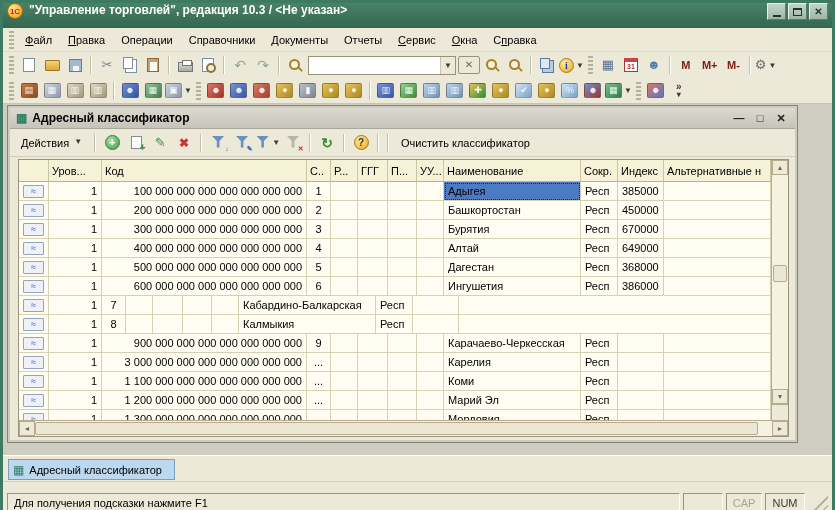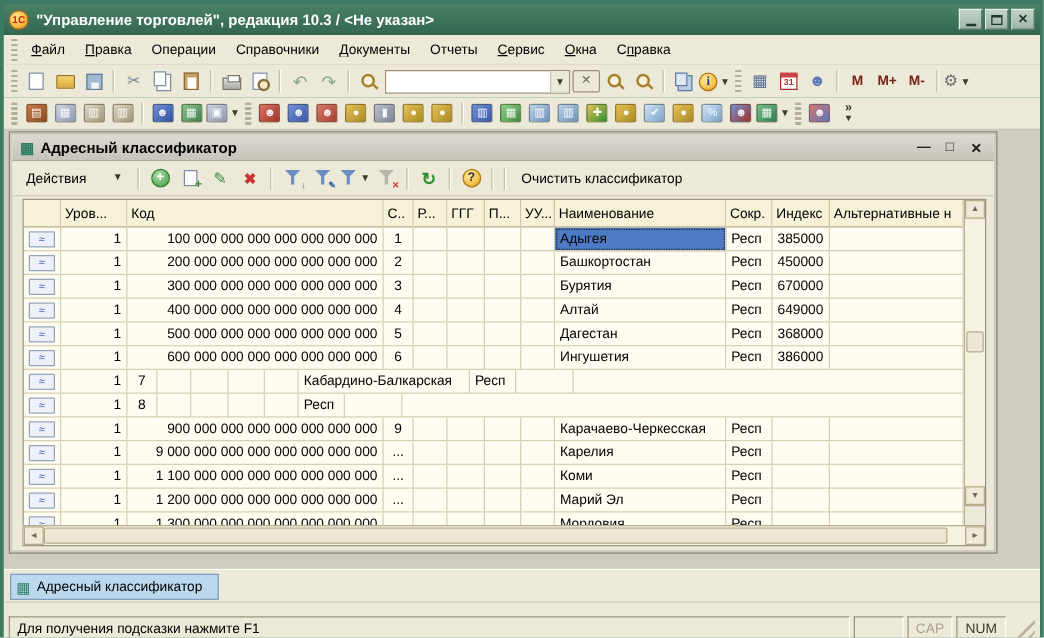--- a/index.html
+++ b/index.html
@@ -9,7 +9,7 @@
 
   
   .titlebar{position:absolute;top:3px;left:3px;right:3px;height:25px;
-    background:linear-gradient(180deg,#4a8266,#336650);display:flex;align-items:center;gap:6px;padding:0 4px}
+    background:linear-gradient(180deg,#4a8266,#336650);display:flex;gap:6px;padding:0 4px}
   .logo{width:16px;height:16px;border-radius:50%;background:radial-gradient(circle at 35% 30%,#ffe88a,#f6b93e 60%,#d98a1e);
     border:1px solid #b06a10;color:#c22;font-size:8px;font-weight:bold;display:flex;align-items:center;justify-content:center}
   .t-text{color:#fff;font-weight:bold;font-size:12px;flex:1;white-space:nowrap;overflow:hidden}

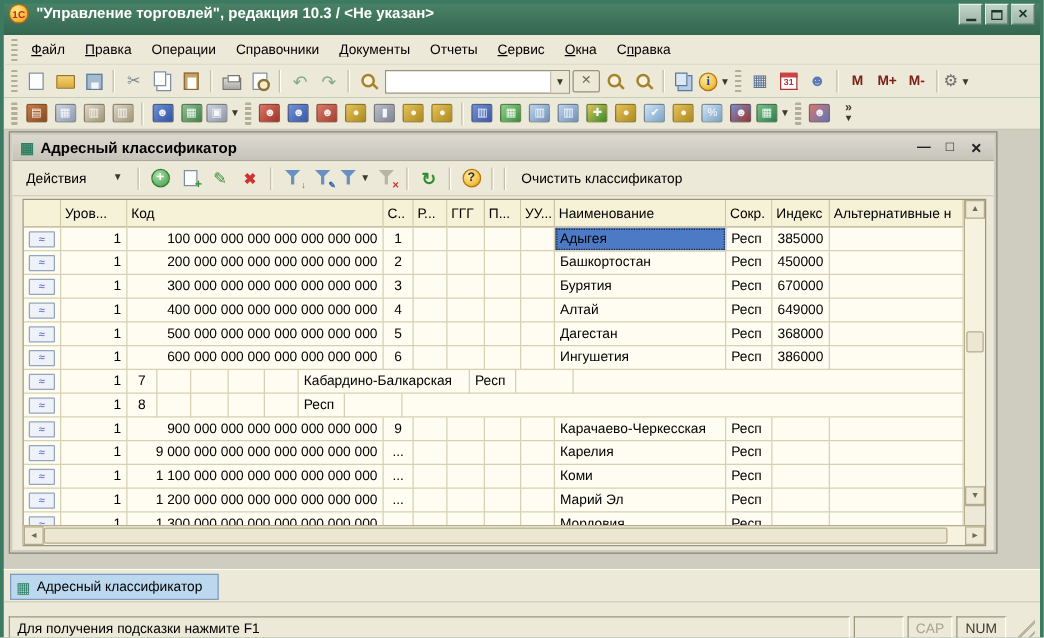--- a/index.html
+++ b/index.html
@@ -65,7 +65,7 @@
   .cwbtn{width:16px;display:flex;align-items:center;justify-content:center;color:#222;font-weight:bold;font-size:11px}
   .grid-ico{color:#2f7f63;font-size:12px;line-height:12px}
   .c-toolbar{height:28px;background:#ece9d8;border-bottom:1px solid #d2cebb;display:flex;align-items:center;padding:0 4px;gap:2px}
-  .txtbtn{padding:3px 7px;display:flex;align-items:flex-start;gap:20px;white-space:nowrap}
+  .txtbtn{padding:3px 7px;display:flex;align-items:flex-start;gap:4px;white-space:nowrap}
   .i-add{width:15px;height:15px;border-radius:50%;background:radial-gradient(circle at 35% 30%,#aadcaa,#3f9f3f);border:1px solid #2f7f2f;color:#fff;font-weight:bold;font-size:11px;line-height:13px;text-align:center}
   .i-copyadd{width:11px;height:13px;background:#fdfdfb;border:1px solid #7f8da0;position:relative}
   .i-copyadd::after{content:"+";position:absolute;right:-5px;bottom:-5px;color:#2f8f2f;font-weight:bold;font-size:10px}

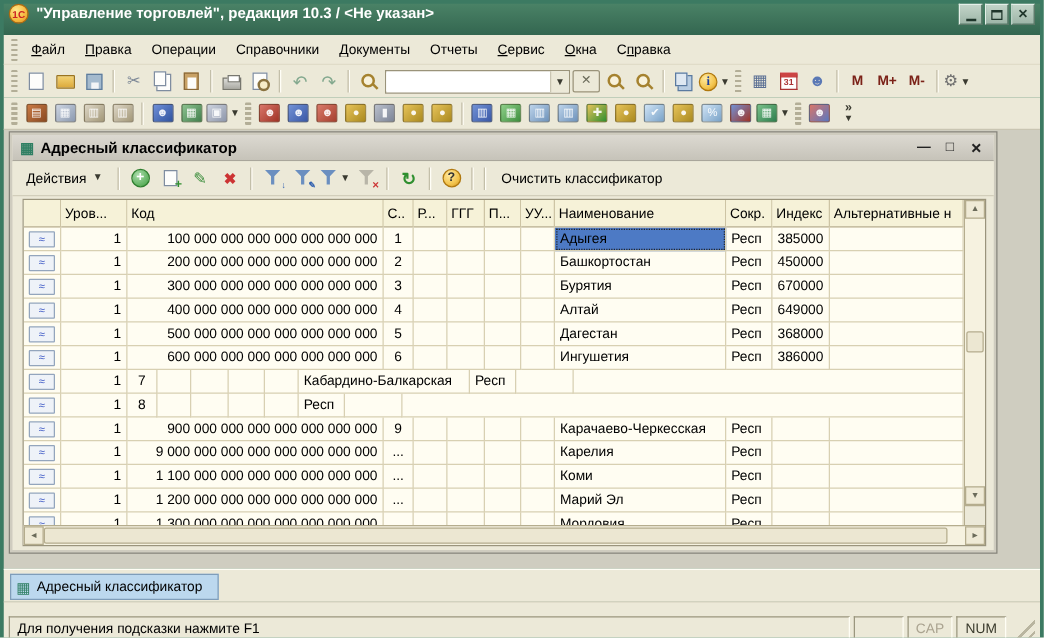--- a/index.html
+++ b/index.html
@@ -533,6 +533,7 @@
                     <span class="tc c-g"></span>
                     <span class="tc c-p"></span>
                     <span class="tc c-uu"></span>
+                    <span class="tc c-name">Калмыкия</span>
                     <span class="tc c-abbr">Респ</span>
                     <span class="tc c-idx"></span>
                     <span class="tc c-alt"></span>

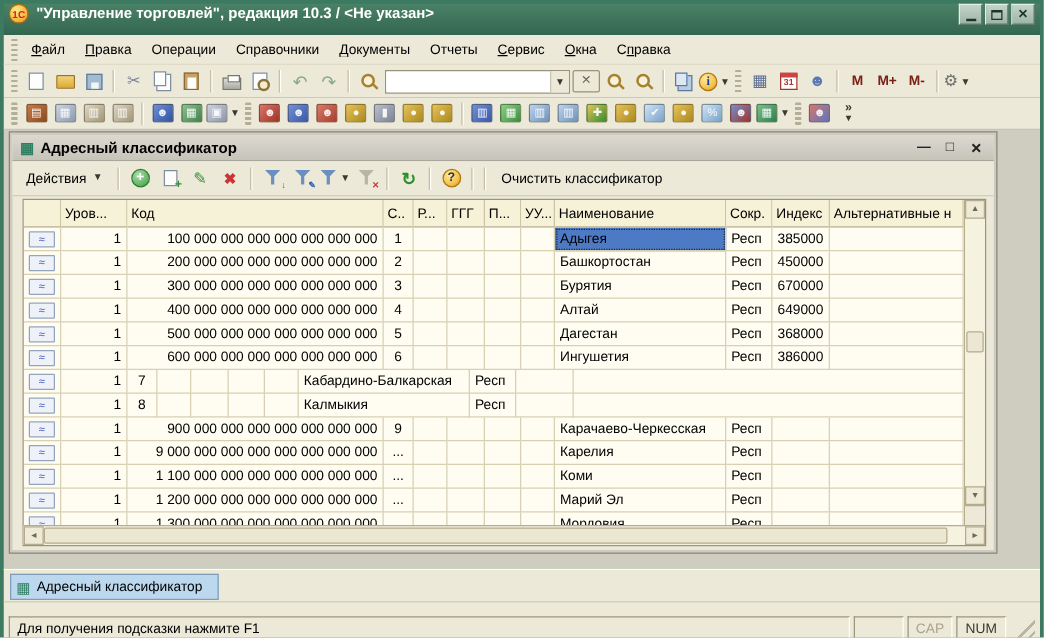--- a/index.html
+++ b/index.html
@@ -559,7 +559,7 @@
                       <span class="rec">≈</span>
                     </span>
                     <span class="tc c-lvl num">1</span>
-                    <span class="tc c-code num">9 000 000 000 000 000 000 000 000</span>
+                    <span class="tc c-code num">3 000 000 000 000 000 000 000 000</span>
                     <span class="tc c-s ctr">...</span>
                     <span class="tc c-r"></span>
                     <span class="tc c-g"></span>

